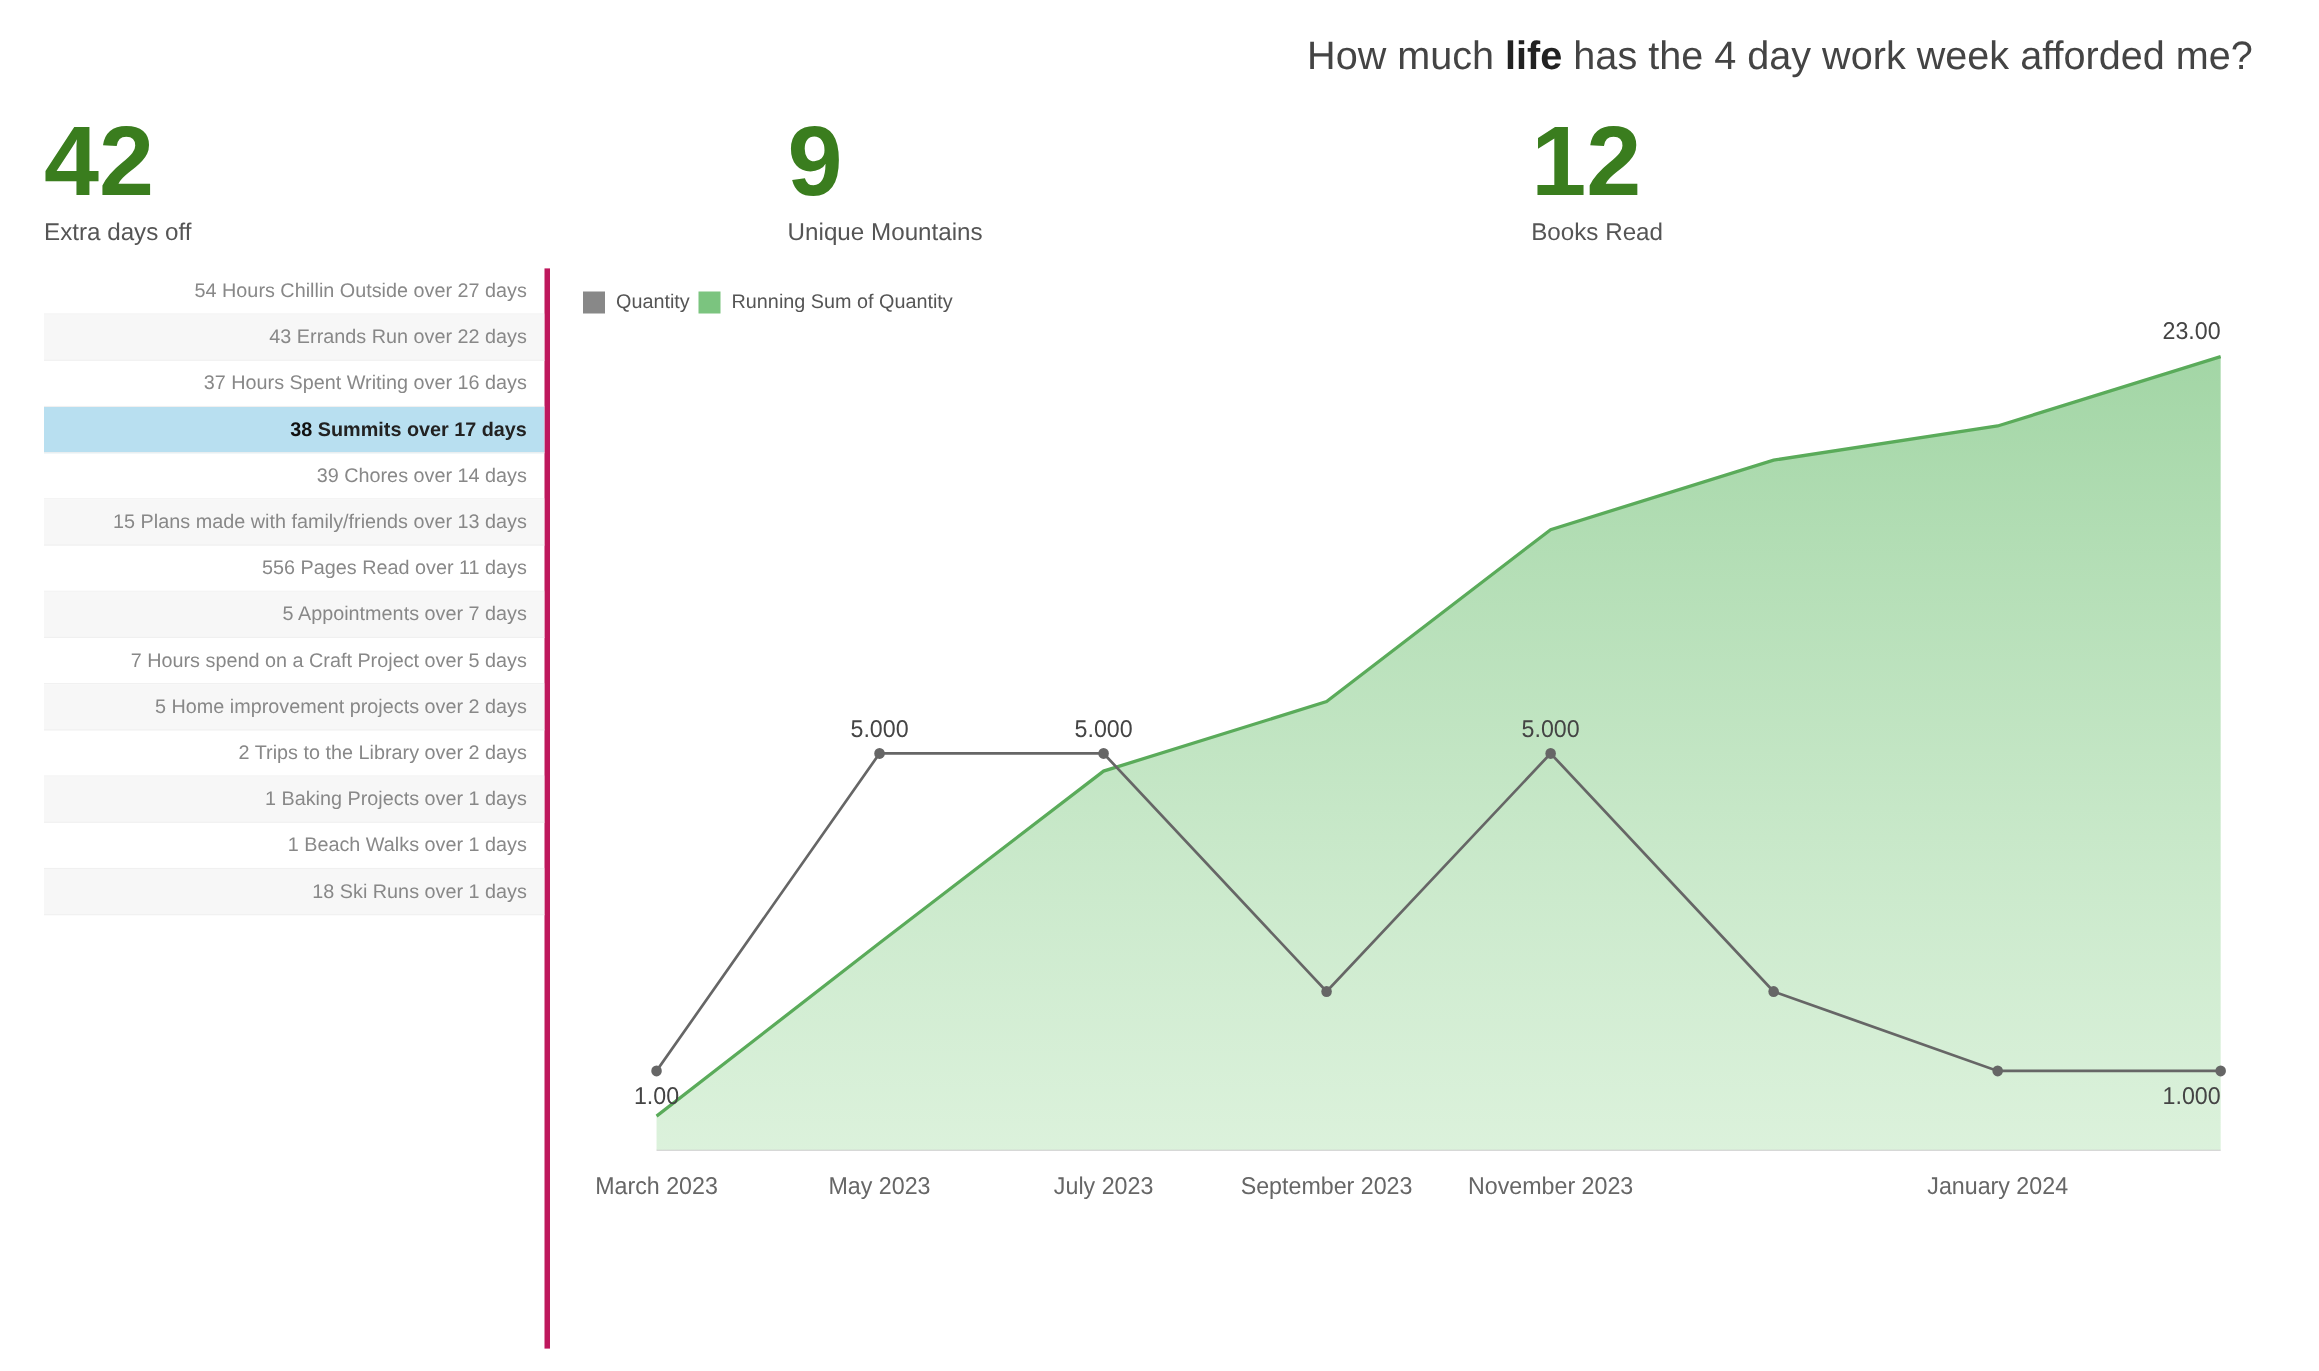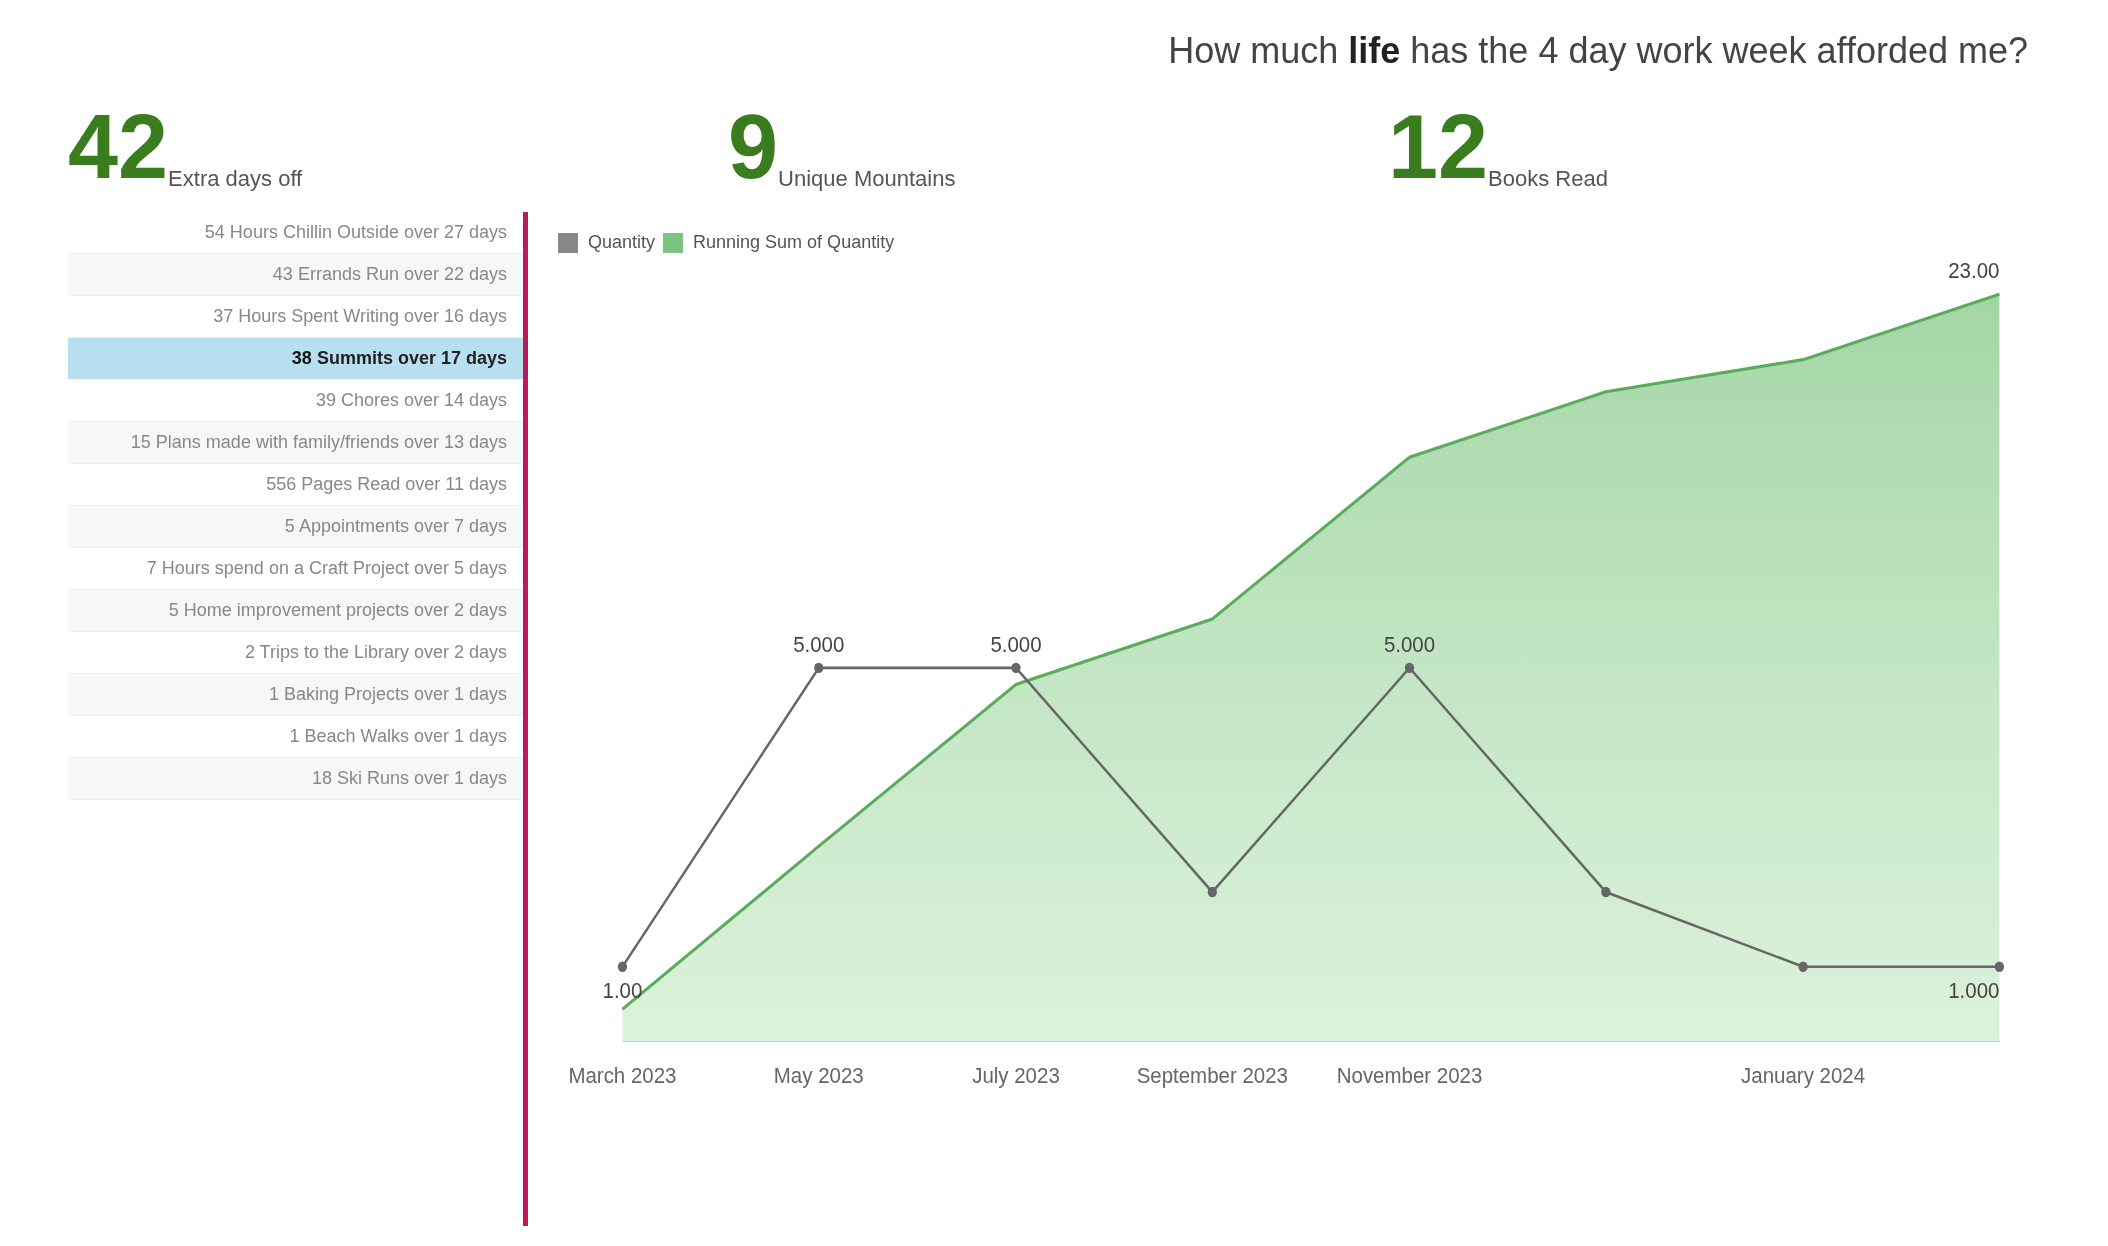--- a/index.html
+++ b/index.html
@@ -15,8 +15,7 @@
       display: flex;
       flex-direction: column;
       height: 100%;
-      padding: 30px 60px 20px 40px;
-      margin-left: 28px;
+      padding: 30px 40px 20px 40px;
     }
     .header-title {
       text-align: right;

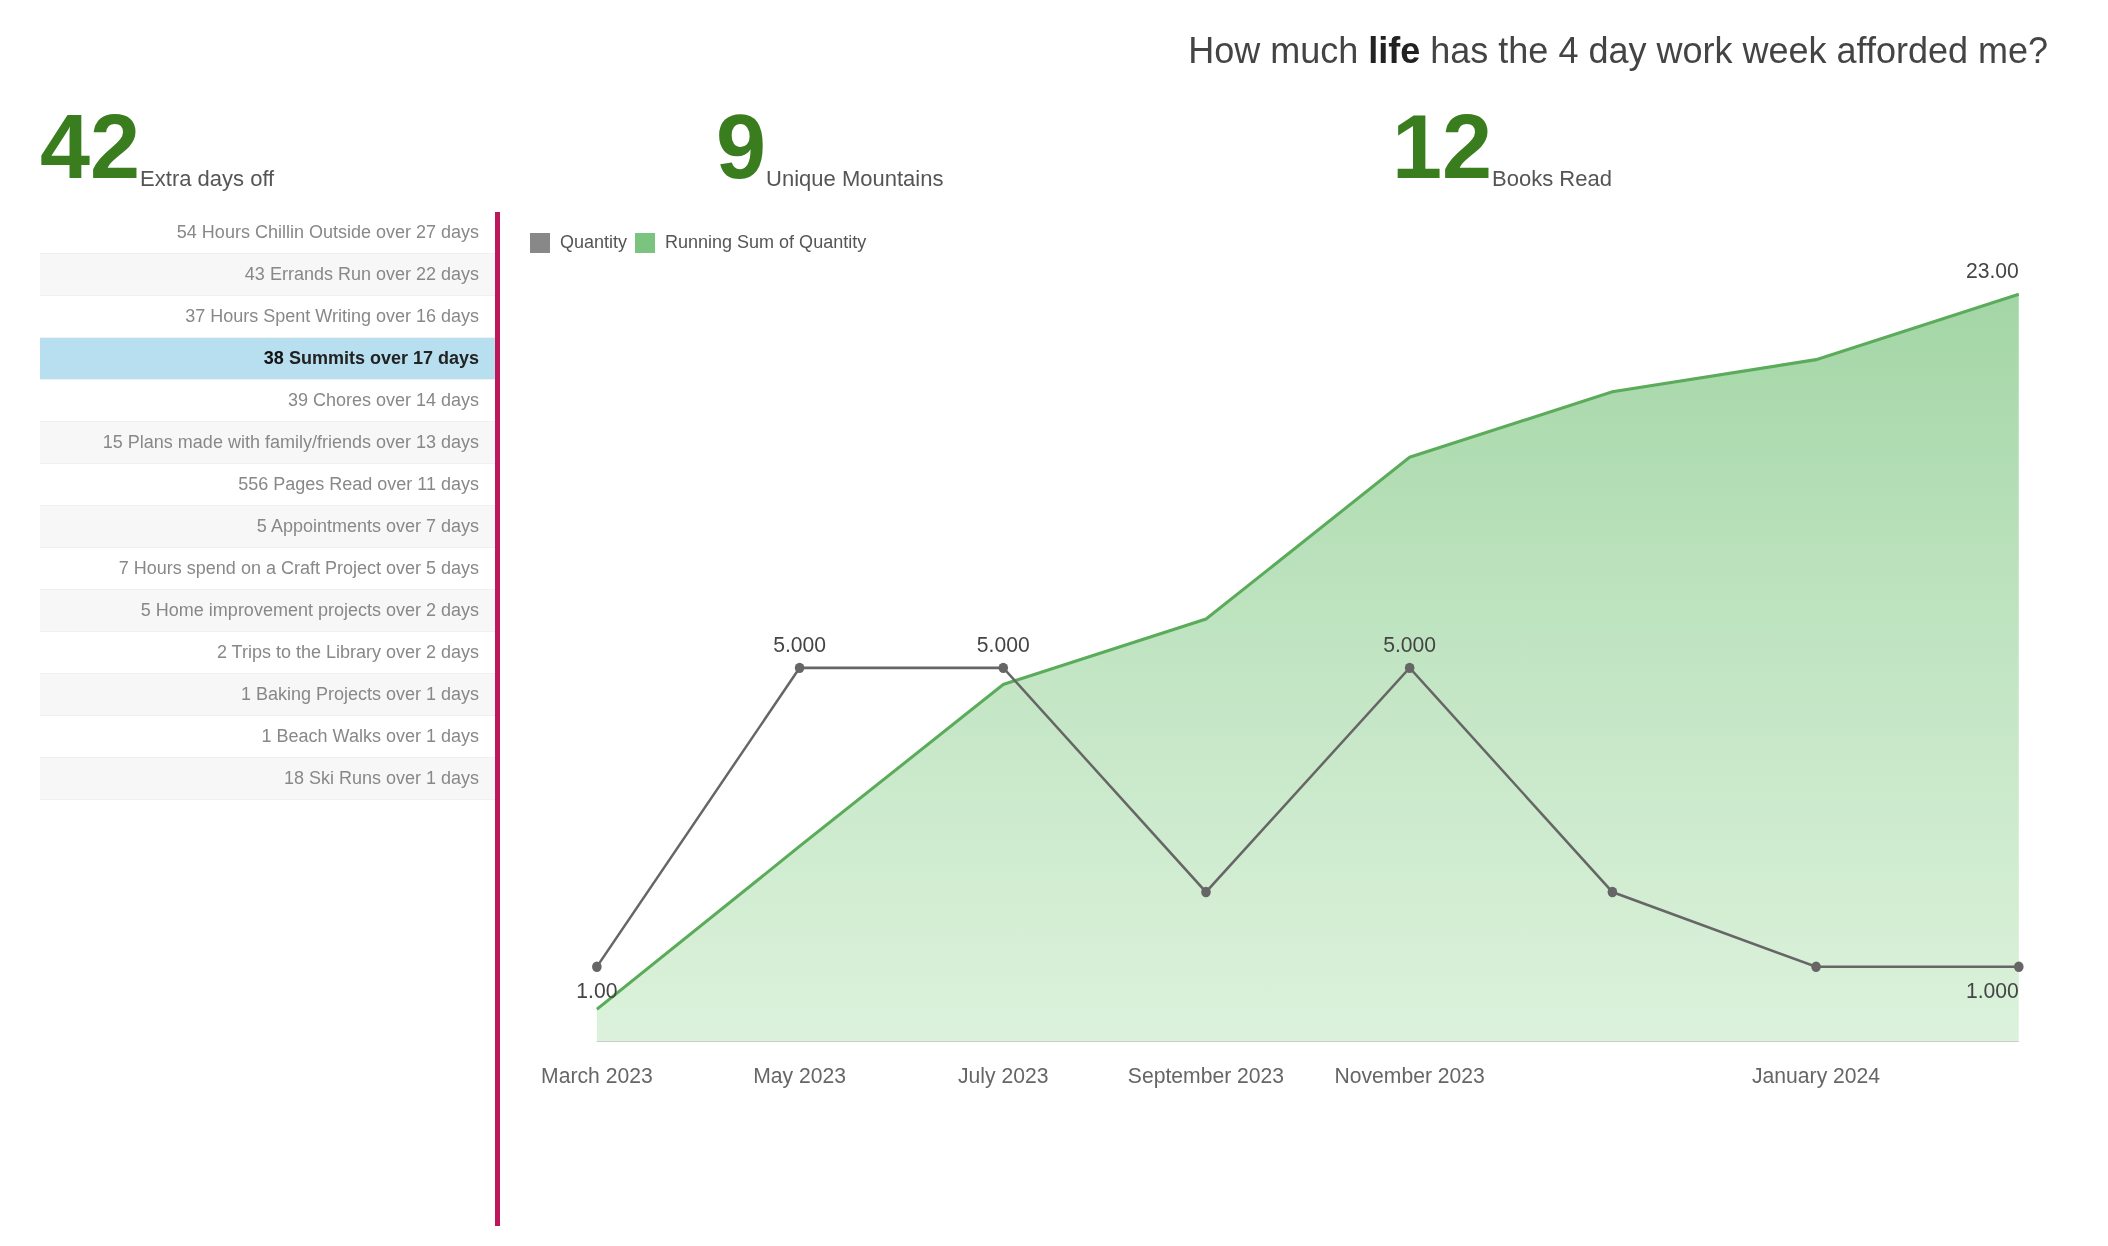--- a/index.html
+++ b/index.html
@@ -37,8 +37,8 @@
     }
     .stat-block {
       display: flex;
-      flex-direction: row;
-      align-items: flex-end;
+      flex-direction: column;
+      align-items: flex-start;
       flex: 1;
     }
     .stat-number {

